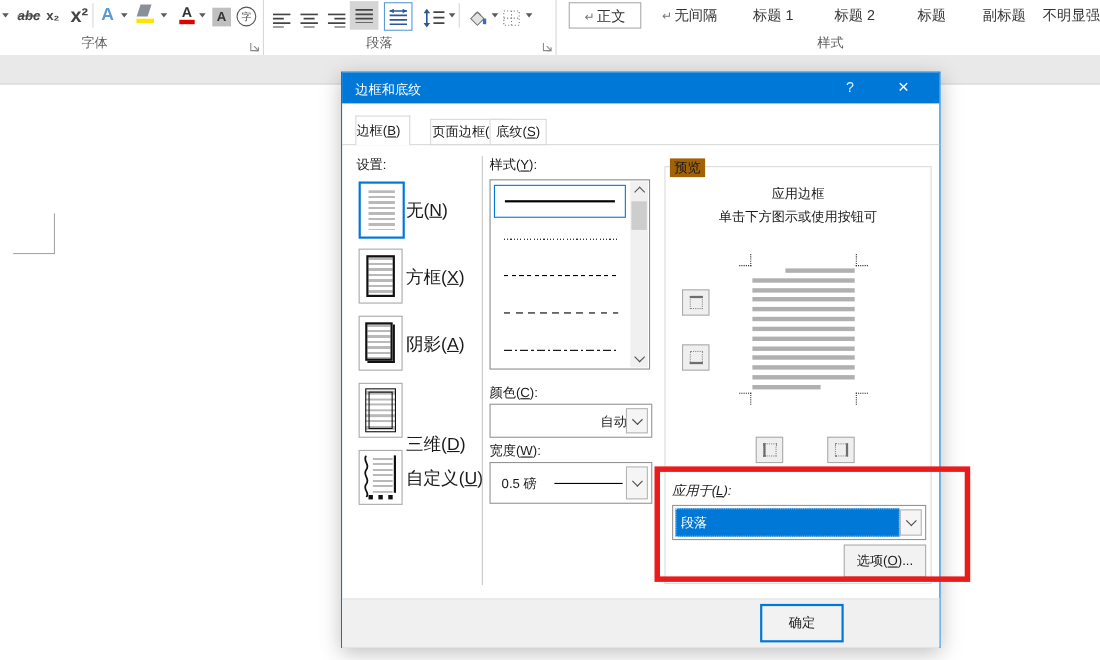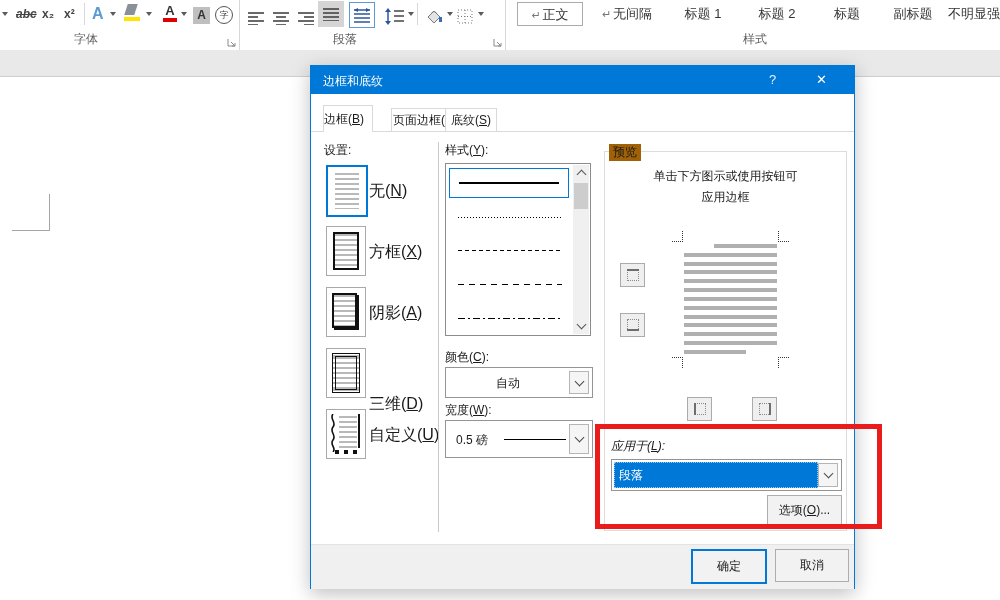--- a/index.html
+++ b/index.html
@@ -45,7 +45,7 @@
       </span>
     <span class="ribicon" style="left:16px;text-decoration:line-through;font-weight:bold;font-size:12px;font-style:italic;">abc</span>
     <span class="ribicon" style="left:42px;font-weight:bold;font-size:12px;">x₂</span>
-    <span class="ribicon" style="left:64px;font-weight:bold;font-size:12px;">x²</span>
+    <span class="ribicon" style="left:64px;font-weight:bold;font-size:18px;">x²</span>
     <span class="vsep" style="left:84px;top:3px;height:22px;"></span>
     <span class="ribicon" style="left:92px;color:#5b9bd5;font-size:16px;font-weight:bold;">A</span>
     <span class="ribicon" style="left:110px;">

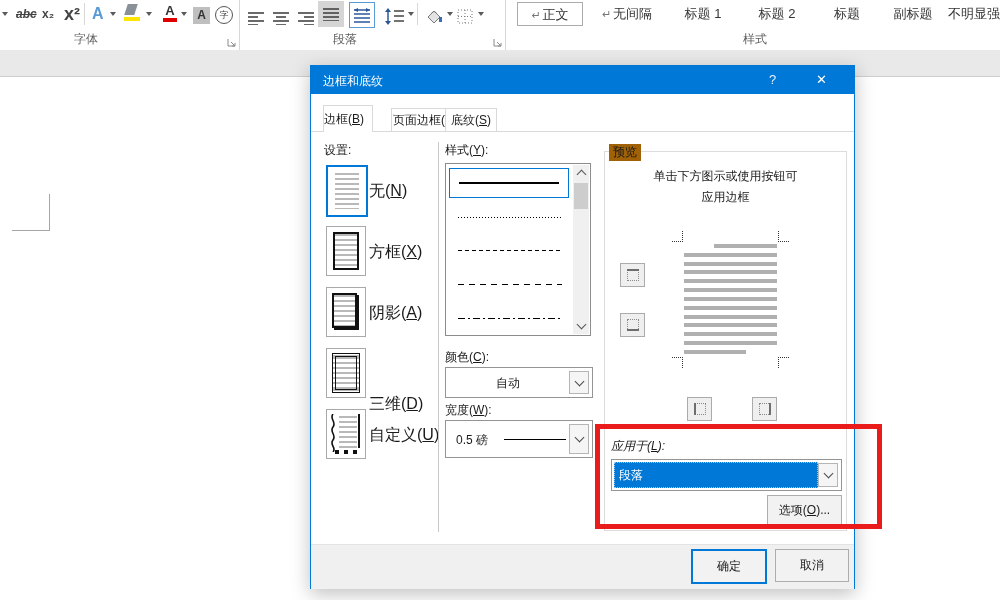--- a/index.html
+++ b/index.html
@@ -292,8 +292,8 @@
     <div class="abs" style="left:293px;top:85px;width:243px;height:380px;border:1px solid #dcdcdc;box-sizing:border-box;"></div>
     <span class="abs" style="left:298px;top:78px;background:#a16207;padding:0 4px;">预览</span>
     <div class="abs" style="left:293px;top:100px;width:243px;text-align:center;line-height:21px;">
+      <div>应用边框</div>
       <div>单击下方图示或使用按钮可</div>
-      <div>应用边框</div>
     </div>
 
     <div class="cmark" style="left:361px;top:165px;border-right:1px dotted #333;border-bottom:1px dotted #333;"></div>

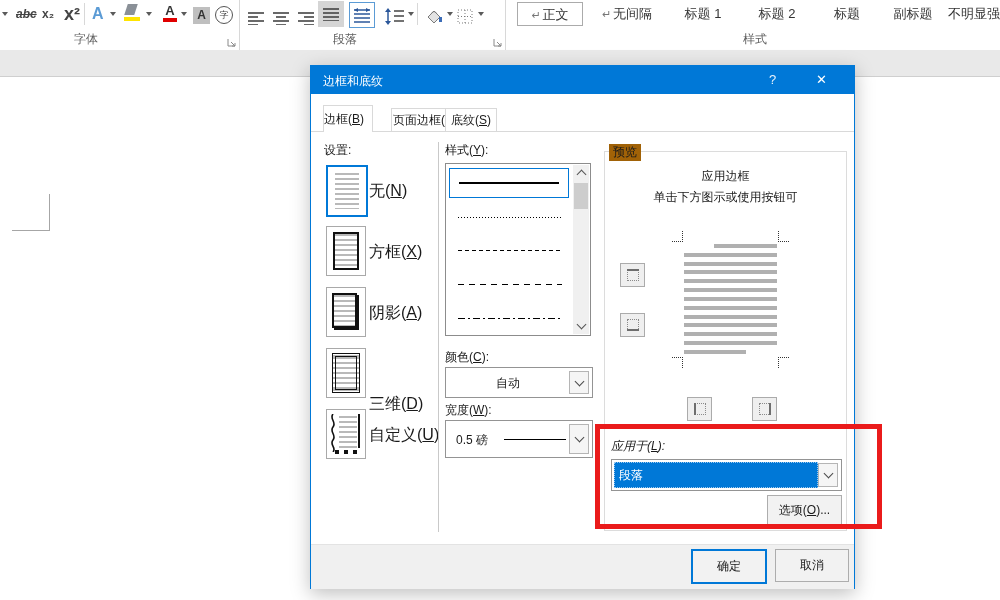--- a/index.html
+++ b/index.html
@@ -274,7 +274,7 @@
 
     <span class="abs ukey" style="left:134px;top:283px;">颜色(<u>C</u>):</span>
     <div class="combo" style="left:134px;top:301px;width:146px;height:29px;cursor:pointer;">
-      <span class="abs" style="left:0;right:22px;top:7px;text-align:center;">自动</span>
+      <span class="abs" style="left:0;right:22px;top:7px;text-align:right;">自动</span>
       <span class="chevbtn">
           <span class="chev"></span>
         </span>

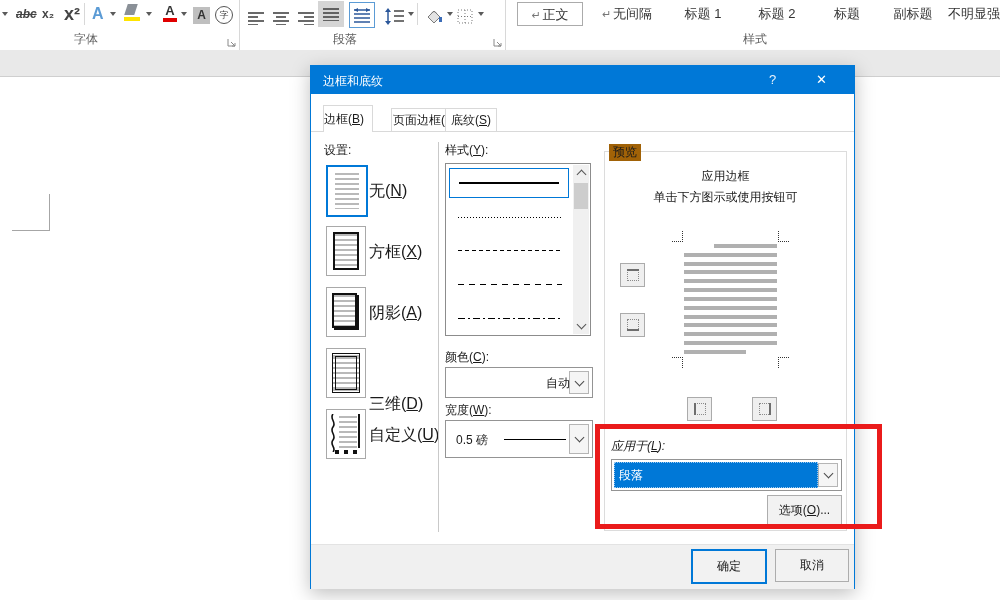--- a/index.html
+++ b/index.html
@@ -351,7 +351,6 @@
 
     <div class="abs" style="left:0;top:478px;width:100%;height:45px;background:#f0f0f0;border-top:1px solid #e3e3e3;box-sizing:border-box;"></div>
     <div class="btn" style="left:380px;top:483px;width:72px;height:31px;border:2px solid #0078d7;">确定</div>
-    <div class="btn" style="left:464px;top:483px;width:72px;height:31px;">取消</div>
   </div>
 
   <div class="abs" style="left:595px;top:424px;width:287px;height:105px;border:5px solid #ea1b1b;box-sizing:border-box;z-index:50;"></div>

